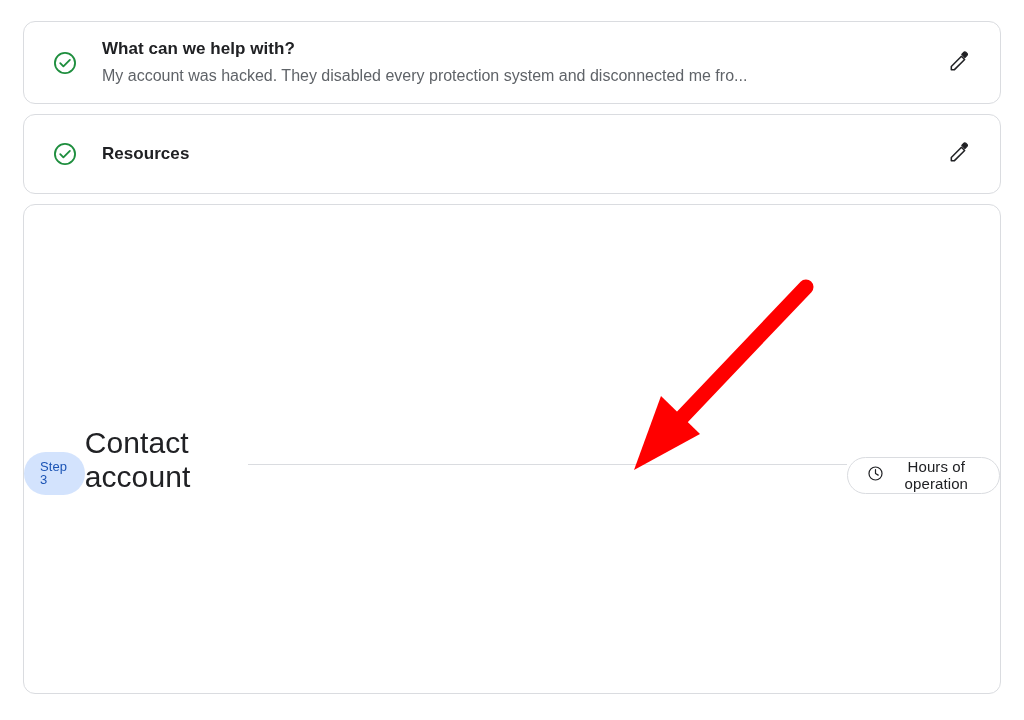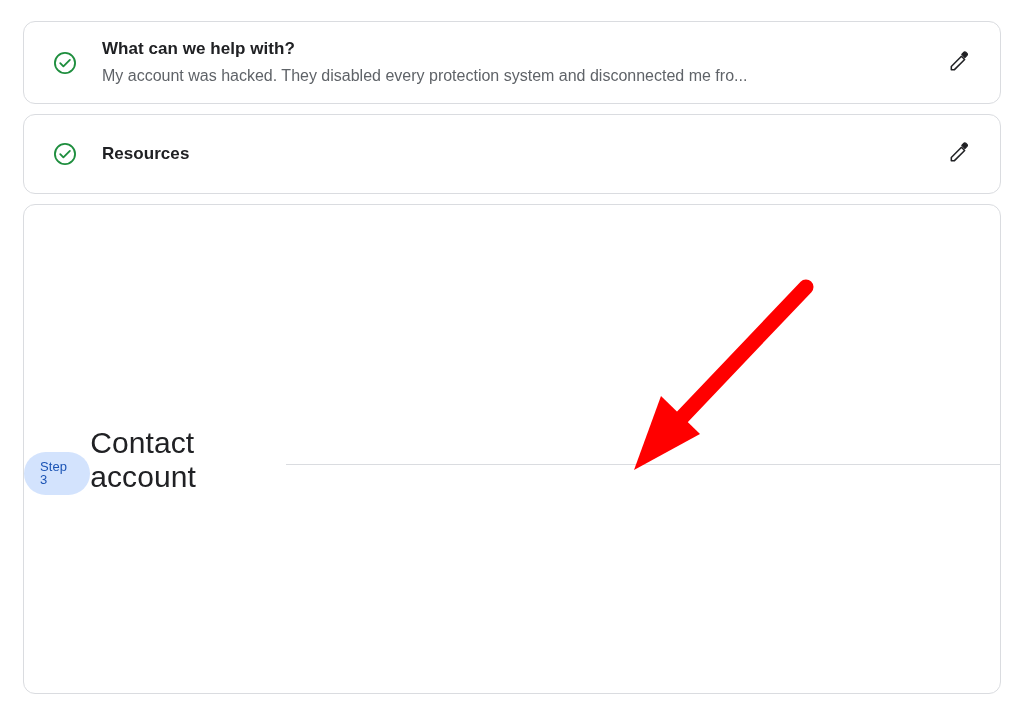--- a/index.html
+++ b/index.html
@@ -263,6 +263,15 @@
 
     </div>
 
+    <button class="hours-btn">
+      <span>
+        <svg width="17" height="17" viewBox="0 0 24 24" aria-hidden="true">
+          <circle cx="12" cy="12" r="9.2" fill="none" stroke="#202124" stroke-width="1.7"></circle>
+          <path d="M12 6.6V12l3.8 2.3" fill="none" stroke="#202124" stroke-width="1.7" stroke-linecap="round" stroke-linejoin="round"></path>
+        </svg>
+      </span>
+      <span>Hours of operation</span>
+    </button>
 
   </div>
 

